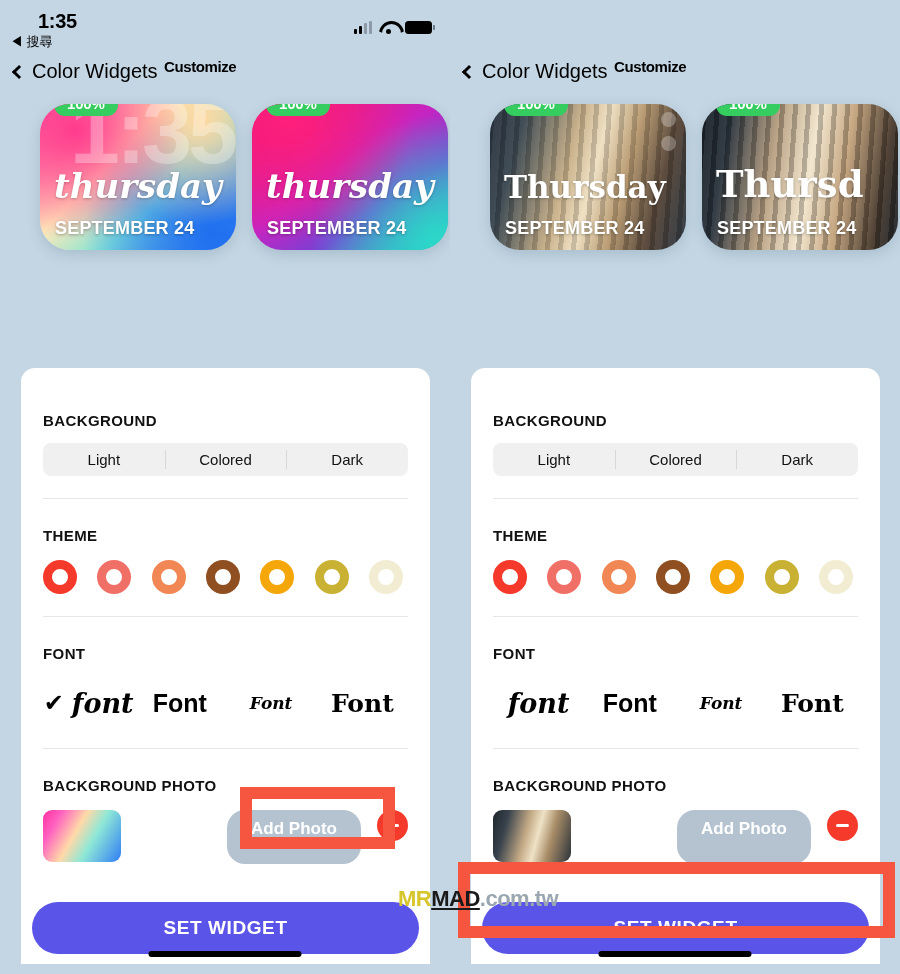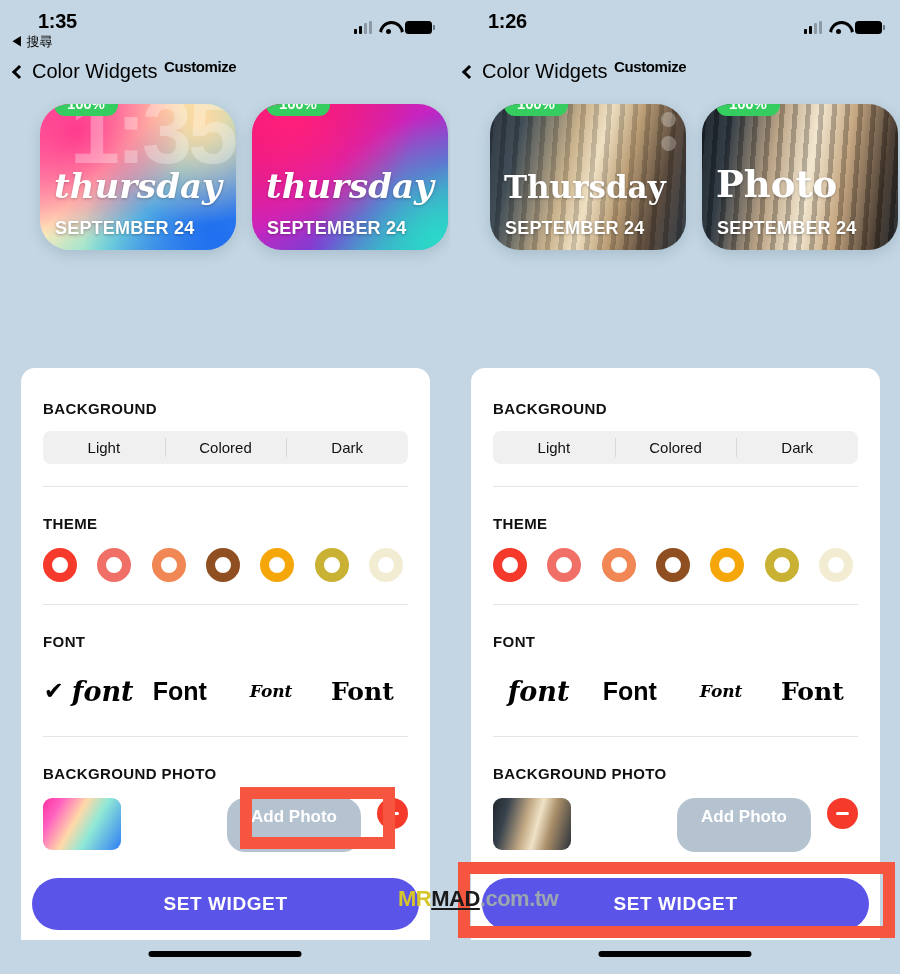--- a/index.html
+++ b/index.html
@@ -328,21 +328,6 @@
 
   <div class="panel right">
 
-    <div class="statusbar">
-      <div class="status-time">1:26</div>
-      <div class="status-right">
-        <div class="sig">
-            <i></i>
-            <i></i>
-            <i></i>
-            <i></i>
-          </div>
-        <div class="wifi"></div>
-        <div class="batt">
-            <span></span>
-          </div>
-      </div>
-    </div>
 
     <div class="navbar">
       <div class="nav-back">

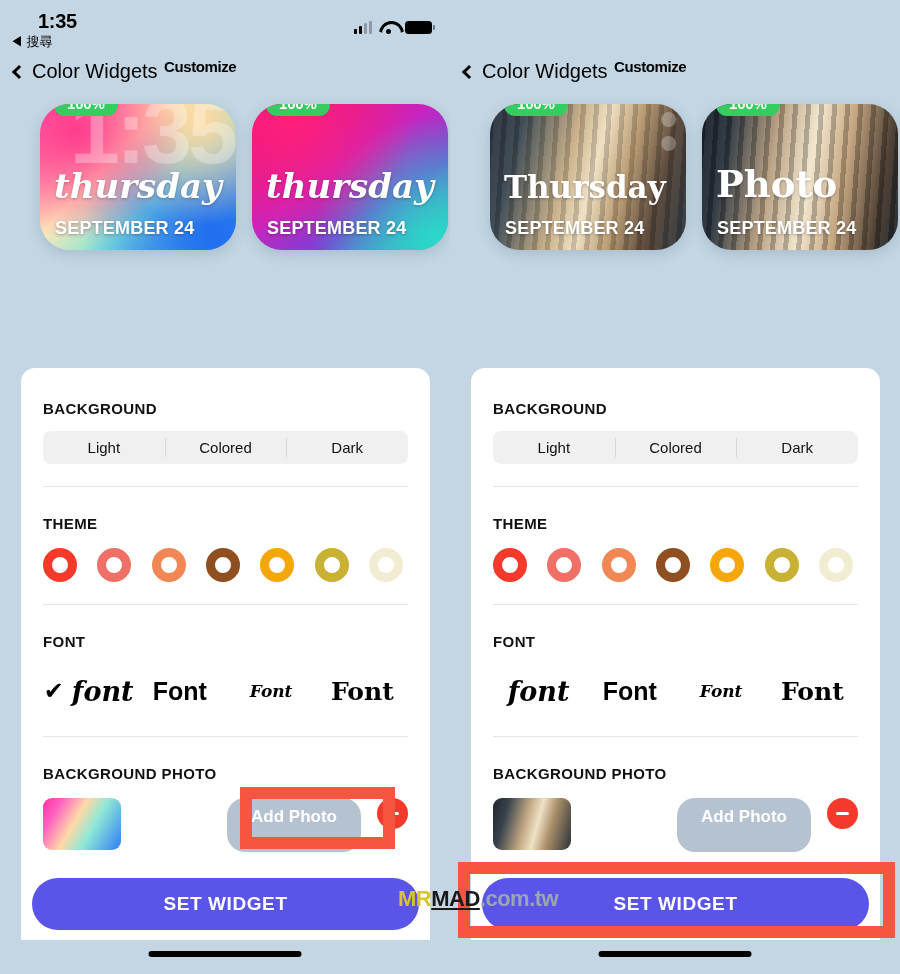--- a/index.html
+++ b/index.html
@@ -355,7 +355,7 @@
           <div class="photo-slats"></div>
         </div>
         <div class="badge">100%</div>
-        <div class="w-day serif" style="font-size:37px;">Photo</div>
+        <div class="w-day serif" style="font-size:37px;">Thursd</div>
         <div class="w-date">SEPTEMBER 24</div>
       </div>
     </div>

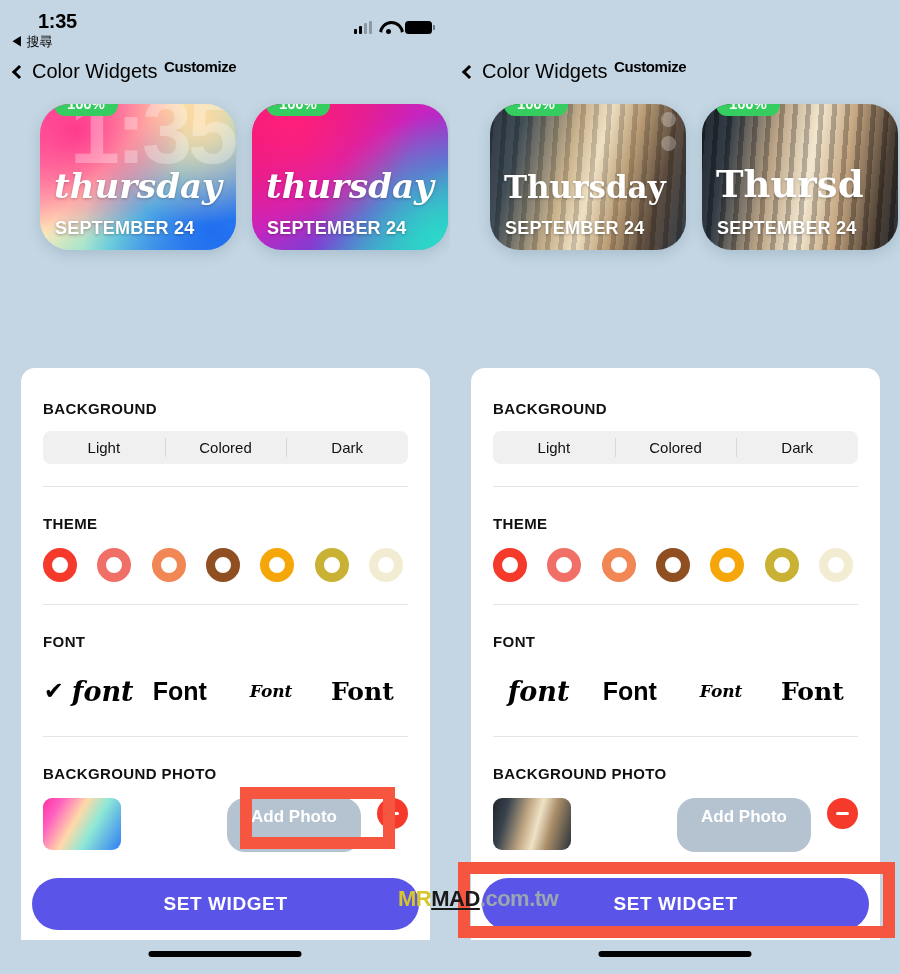--- a/index.html
+++ b/index.html
@@ -142,7 +142,7 @@
     border-radius: 14px 14px 0 0;
     padding: 0 0 10px;
   }
-  .card .inner { padding: 4px 22px; }
+  .card .inner { padding: 16px 22px; }
   .sec-title {
     font-size: 15px; font-weight: bold; color: #111;
     letter-spacing: 0.4px; padding-top: 28px;

